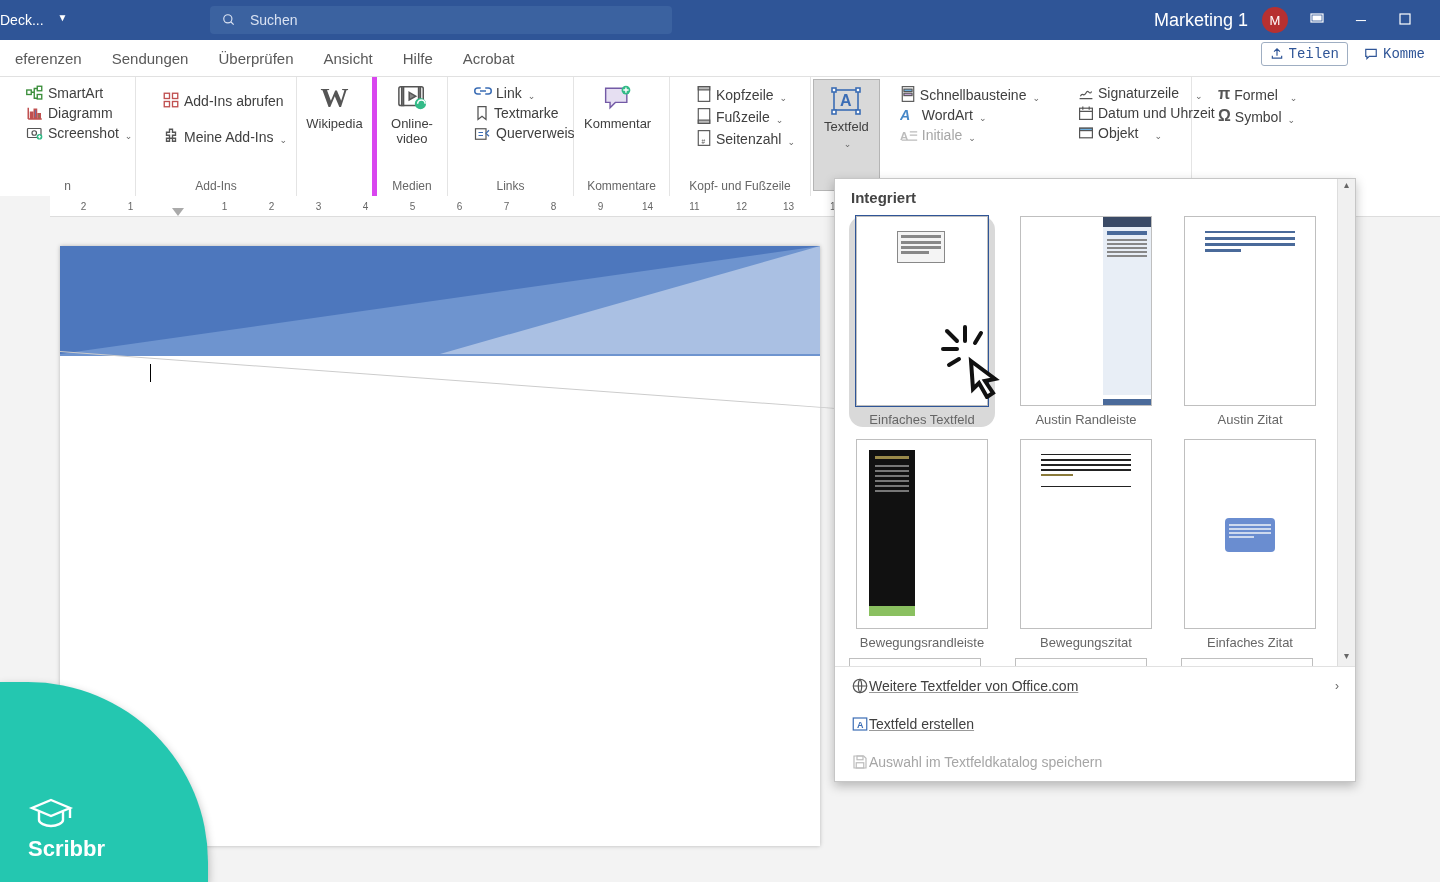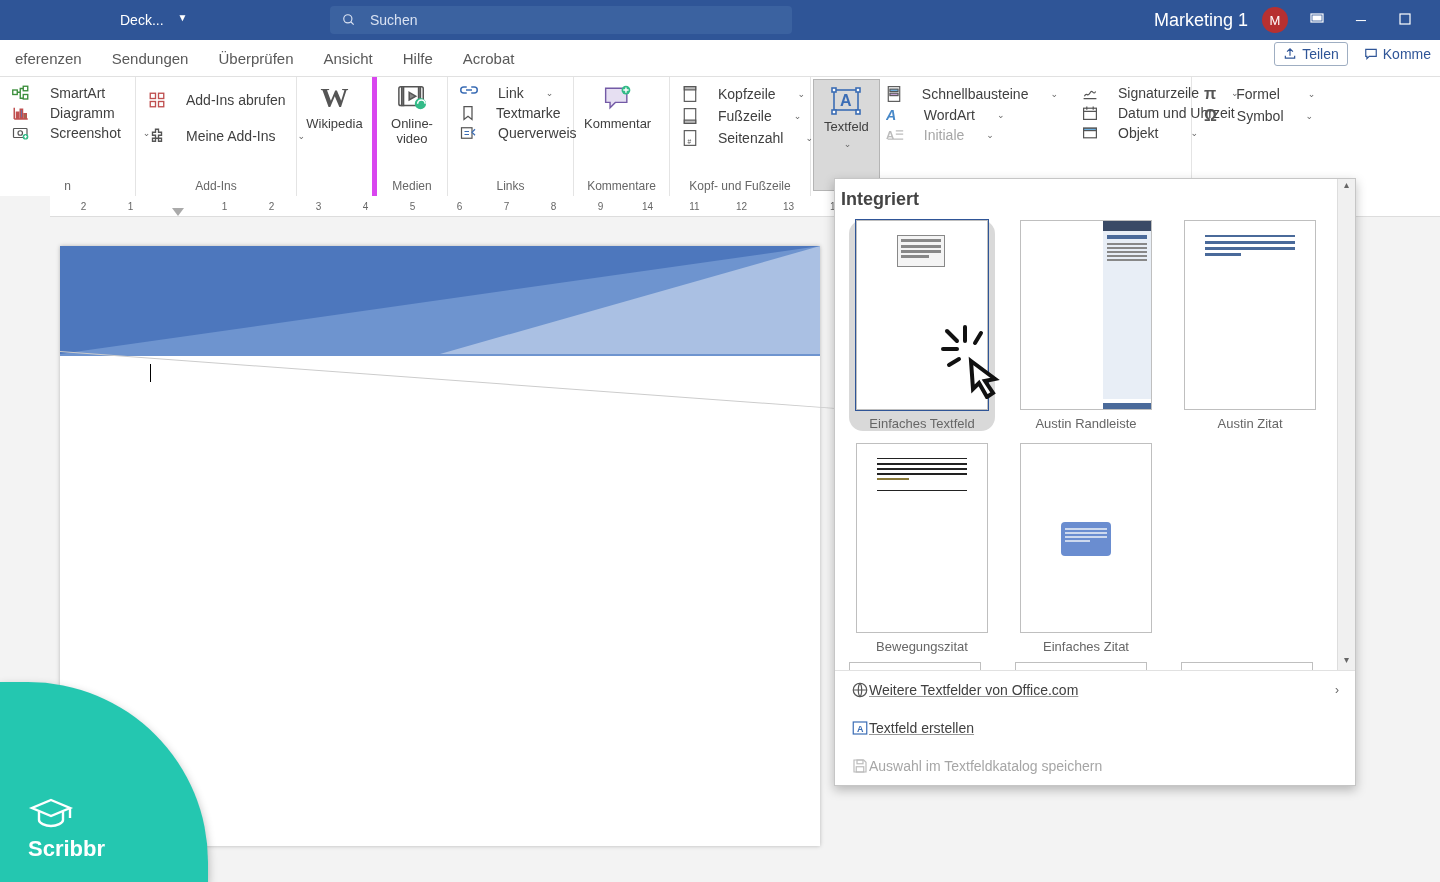--- a/index.html
+++ b/index.html
@@ -4,7 +4,7 @@
 <style>
 html,body{margin:0;padding:0;font-family:"Segoe UI",Arial,sans-serif;font-size:14px;color:#404040;background:#f3f3f3;overflow:hidden;width:1440px;height:882px;}
 .title-bar{background:#2f5597;height:40px;display:flex;align-items:center;color:#fff;}
-.doc-name{margin-left:120px;width:80px;font-size:14px;display:flex;align-items:flex-start;gap:14px;}
+.doc-name{width:80px;font-size:14px;display:flex;align-items:flex-start;gap:14px;}
 .doc-name .chevron{font-size:10px;}
 .search-box{margin-left:130px;width:450px;height:28px;background:#3b62a0;border-radius:4px;display:flex;align-items:center;padding-left:12px;color:#d9e2f2;}
 .search-box svg{margin-right:14px;}

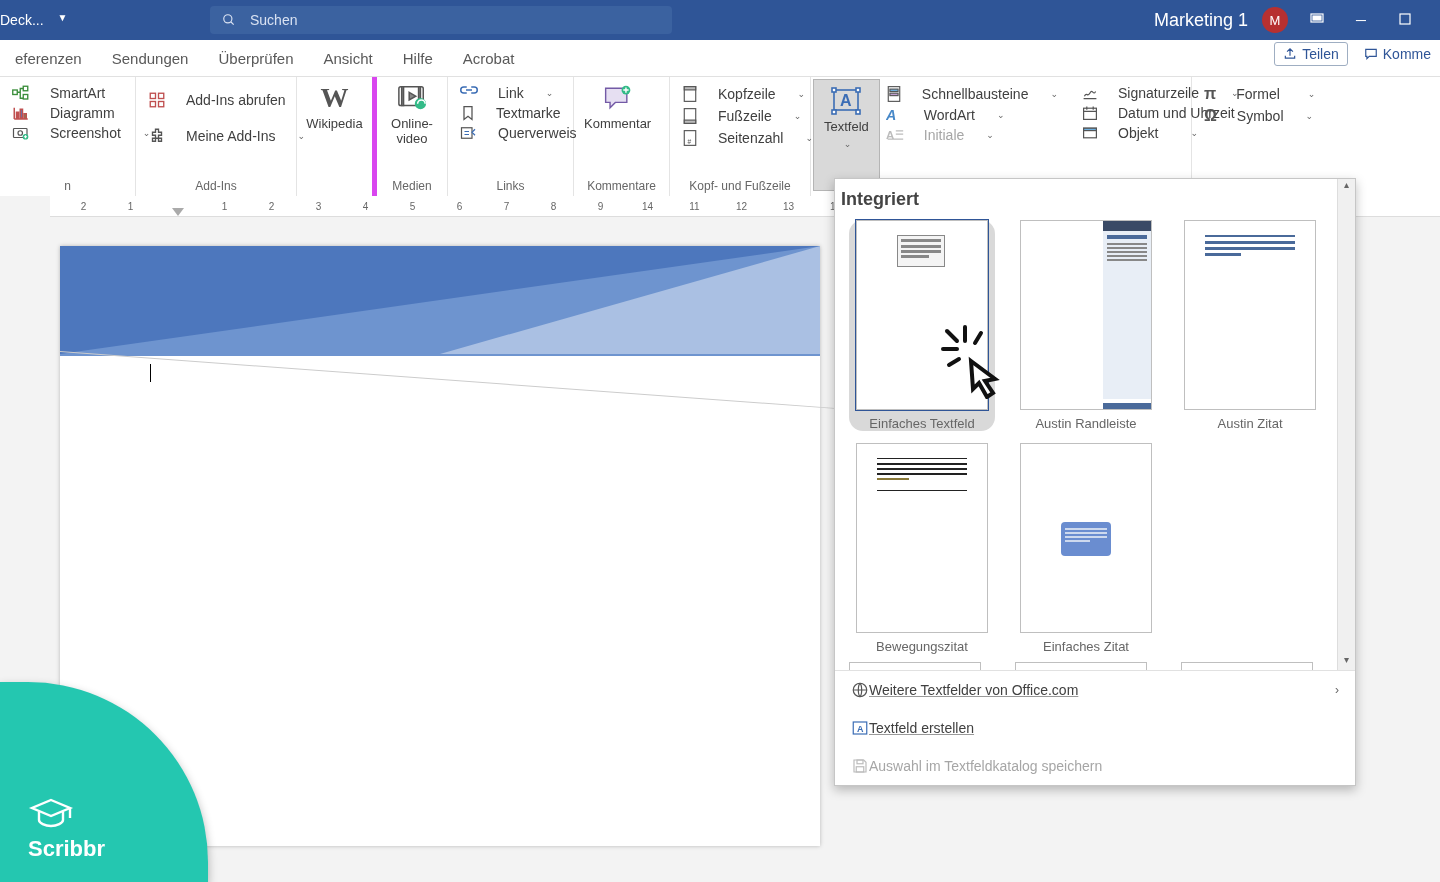--- a/index.html
+++ b/index.html
@@ -14,7 +14,7 @@
 .win-btn{width:30px;text-align:center;color:#fff;}
 .tabstrip{background:#fff;height:36px;border-bottom:1px solid #e1e1e1;display:flex;align-items:center;padding-left:0px;gap:0px;position:relative;}
 .tab-item{padding:0 15px;color:#595959;font-size:15px;height:36px;display:flex;align-items:center;}
-.right-actions{position:absolute;right:1px;top:2px;display:flex;gap:8px;}
+.right-actions{position:absolute;right:7px;top:2px;display:flex;gap:8px;font-family:Liberation Mono, monospace;}
 .ra-btn{border:1px solid #9faec2;background:#fff;color:#2f5597;padding:3px 8px;border-radius:3px;font-size:14px;display:flex;align-items:center;gap:5px;}
 .ribbon{background:#fff;height:120px;display:flex;align-items:flex-start;border-bottom:1px solid #d9d9d9;}
 .rg{border-right:1px solid #e4e4e4;height:120px;display:flex;flex-direction:column;}

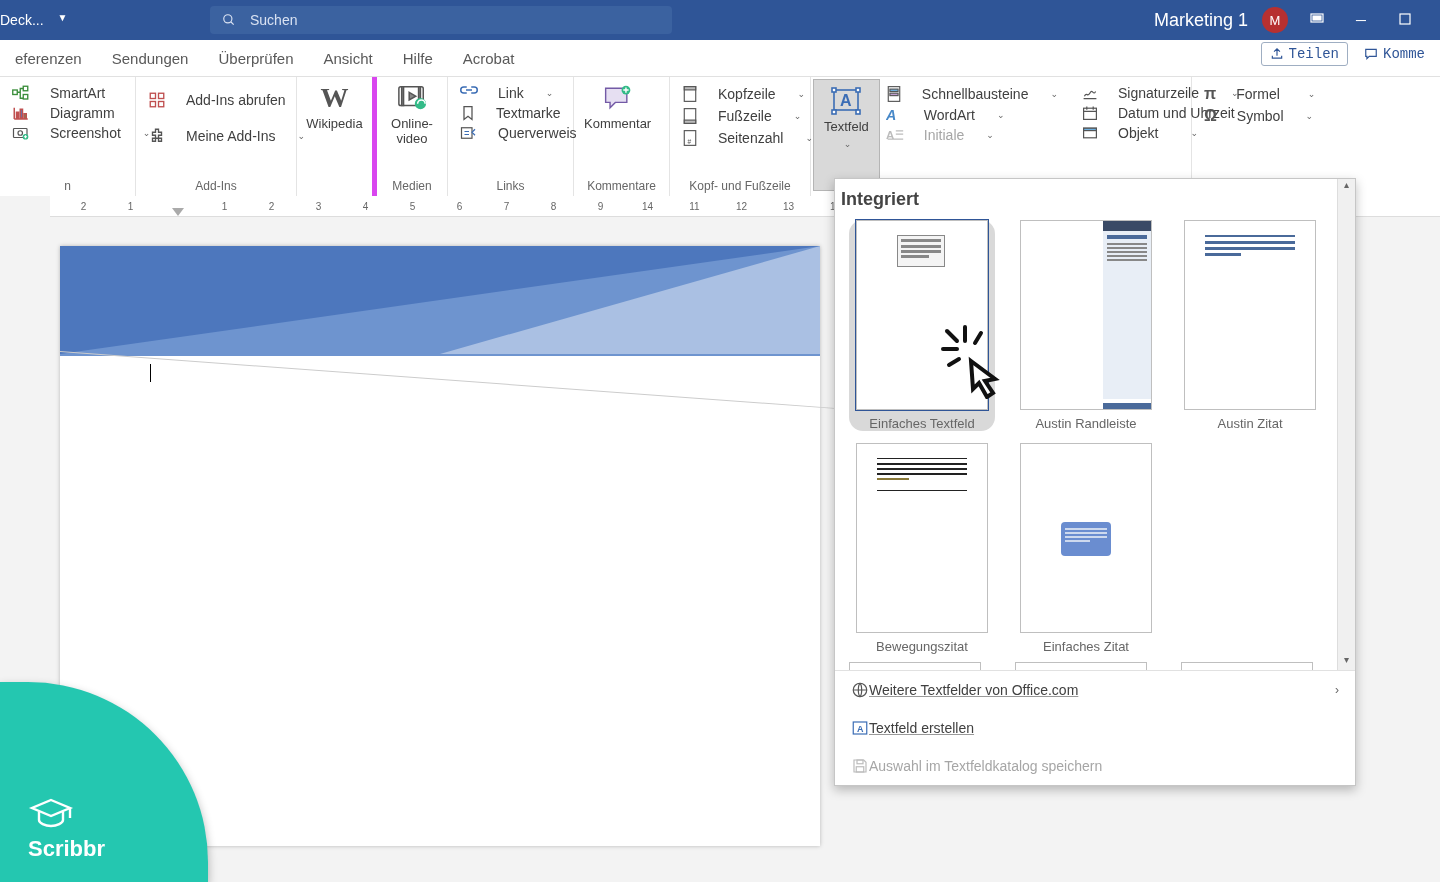--- a/index.html
+++ b/index.html
@@ -21,7 +21,7 @@
 .rg-body{flex:1;display:flex;align-items:flex-start;}
 .rg-label{text-align:center;font-size:12px;color:#666;padding-bottom:4px;}
 .vlist{display:flex;flex-direction:column;gap:4px;padding:8px 12px 0 12px;}
-.vitem{display:flex;align-items:center;gap:20px;font-size:14px;color:#404040;white-space:nowrap;}
+.vitem{display:flex;align-items:flex-end;gap:4px;font-size:14px;color:#404040;white-space:nowrap;margin-left:14px;}
 .vitem.disabled{color:#a6a6a6;}
 .chev{font-size:9px;color:#666;margin-left:2px;}
 .big-btn{display:flex;flex-direction:column;align-items:center;justify-content:flex-start;padding:6px 10px 0 10px;font-size:13px;text-align:center;gap:4px;line-height:1.15;}

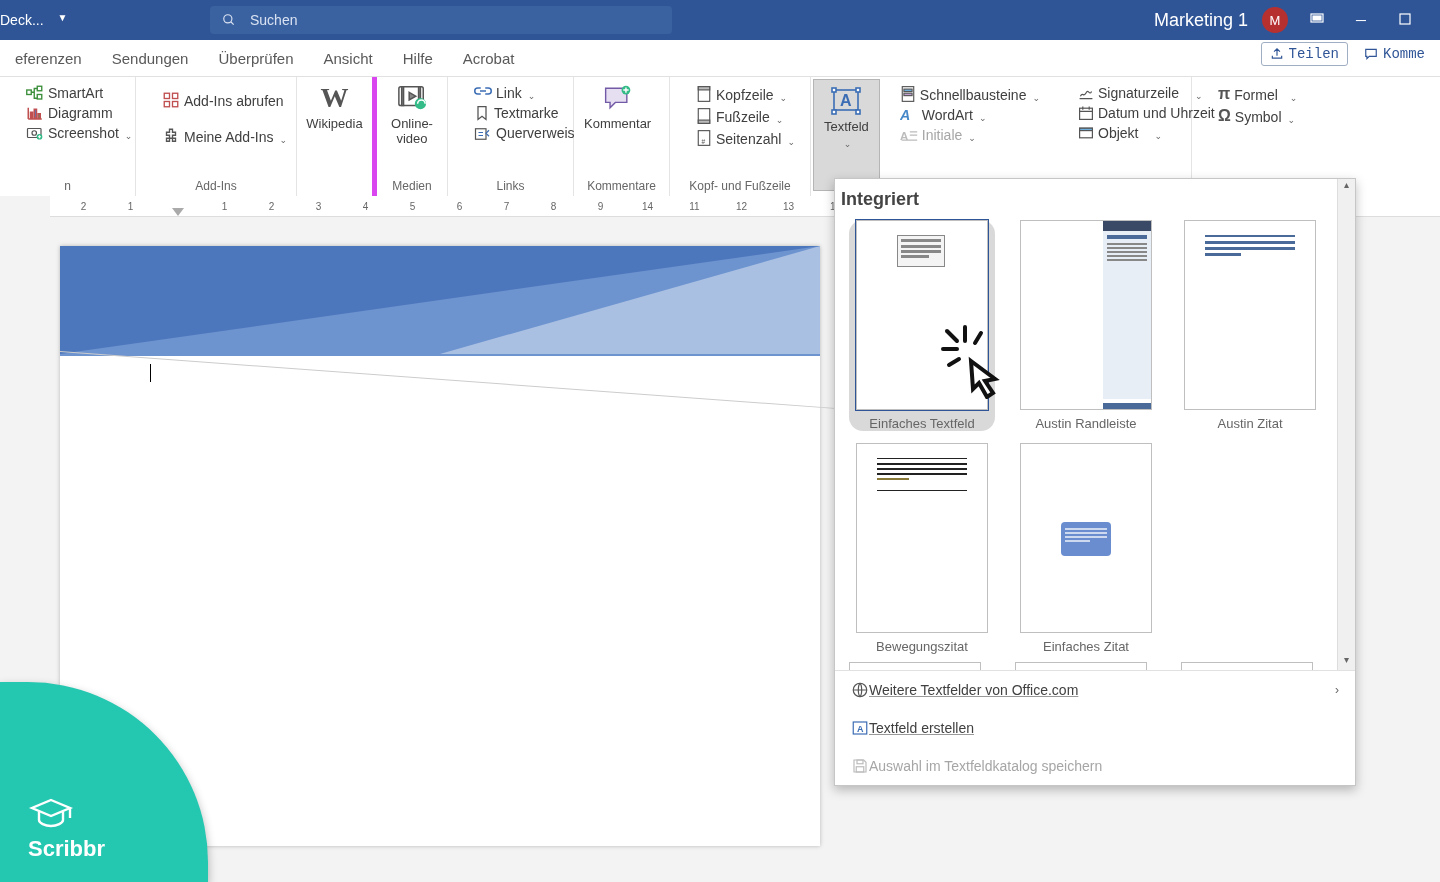--- a/index.html
+++ b/index.html
@@ -38,7 +38,7 @@
 .cursor-line{position:absolute;top:118px;left:90px;width:1px;height:18px;background:#000;}
 
 .gallery{position:absolute;top:178px;left:834px;width:520px;background:#fff;border:1px solid #c6c6c6;box-shadow:0 4px 10px rgba(0,0,0,0.25);}
-.g-title{padding:10px 16px 6px 6px;font-weight:600;font-size:18px;color:#444;}
+.g-title{padding:10px 16px 6px 16px;font-weight:600;font-size:15px;color:#444;}
 .g-grid{display:grid;grid-template-columns:repeat(3,1fr);gap:12px 18px;padding:4px 14px 8px 14px;}
 .g-cell{display:flex;flex-direction:column;align-items:center;gap:6px;border-radius:14px;}
 .g-cell.selected .thumb{outline:1px solid #2f5597;}

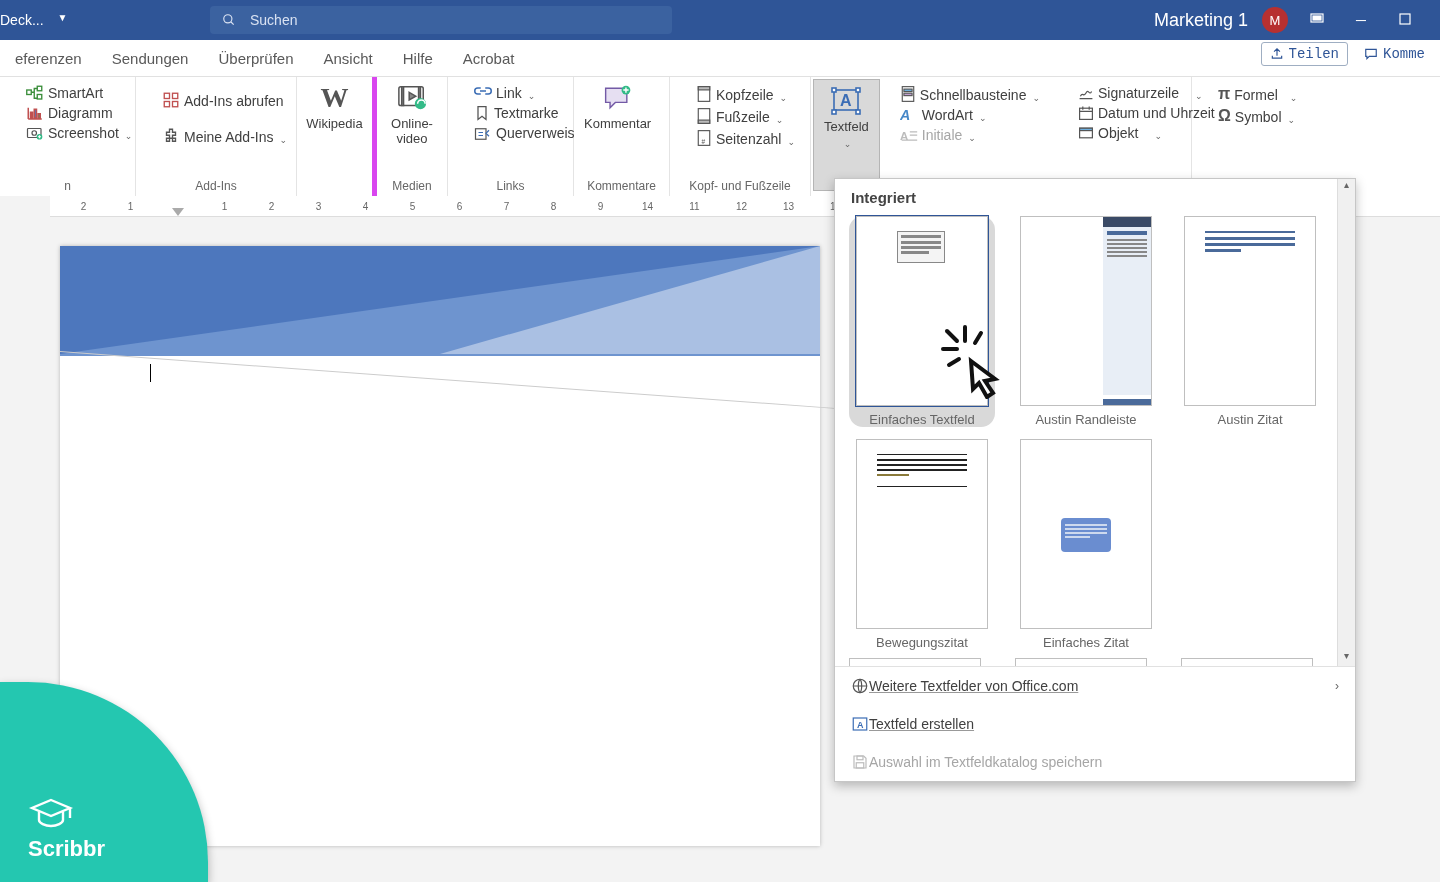--- a/index.html
+++ b/index.html
@@ -448,6 +448,21 @@
     </div>
     <div class="g-cell">
       <div class="thumb">
+              <div style="position:absolute;top:10px;left:12px;width:46px;height:166px;background:#111;padding:6px;box-sizing:border-box;">
+                <div style="height:3px;background:#9a8a4a;margin-bottom:6px;"></div>
+                <div style="height:2px;background:#777;margin:3px 0;"></div>
+                <div style="height:2px;background:#777;margin:3px 0;"></div>
+                <div style="height:2px;background:#777;margin:3px 0;"></div>
+                <div style="height:2px;background:#777;margin:3px 0;"></div>
+                <div style="height:2px;background:#777;margin:3px 0;"></div>
+                <div style="height:2px;background:#777;margin:3px 0;"></div>
+              </div>
+              <div style="position:absolute;bottom:12px;left:12px;width:46px;height:10px;background:#8ac060;"></div>
+            </div>
+      <div class="g-label">Bewegungsrandleiste</div>
+    </div>
+    <div class="g-cell">
+      <div class="thumb">
               <div style="position:absolute;top:14px;left:20px;right:20px;height:1px;background:#222;"></div>
               <div style="position:absolute;top:19px;left:20px;right:20px;">
                 <div style="height:2px;background:#222;margin-bottom:3px;"></div>

